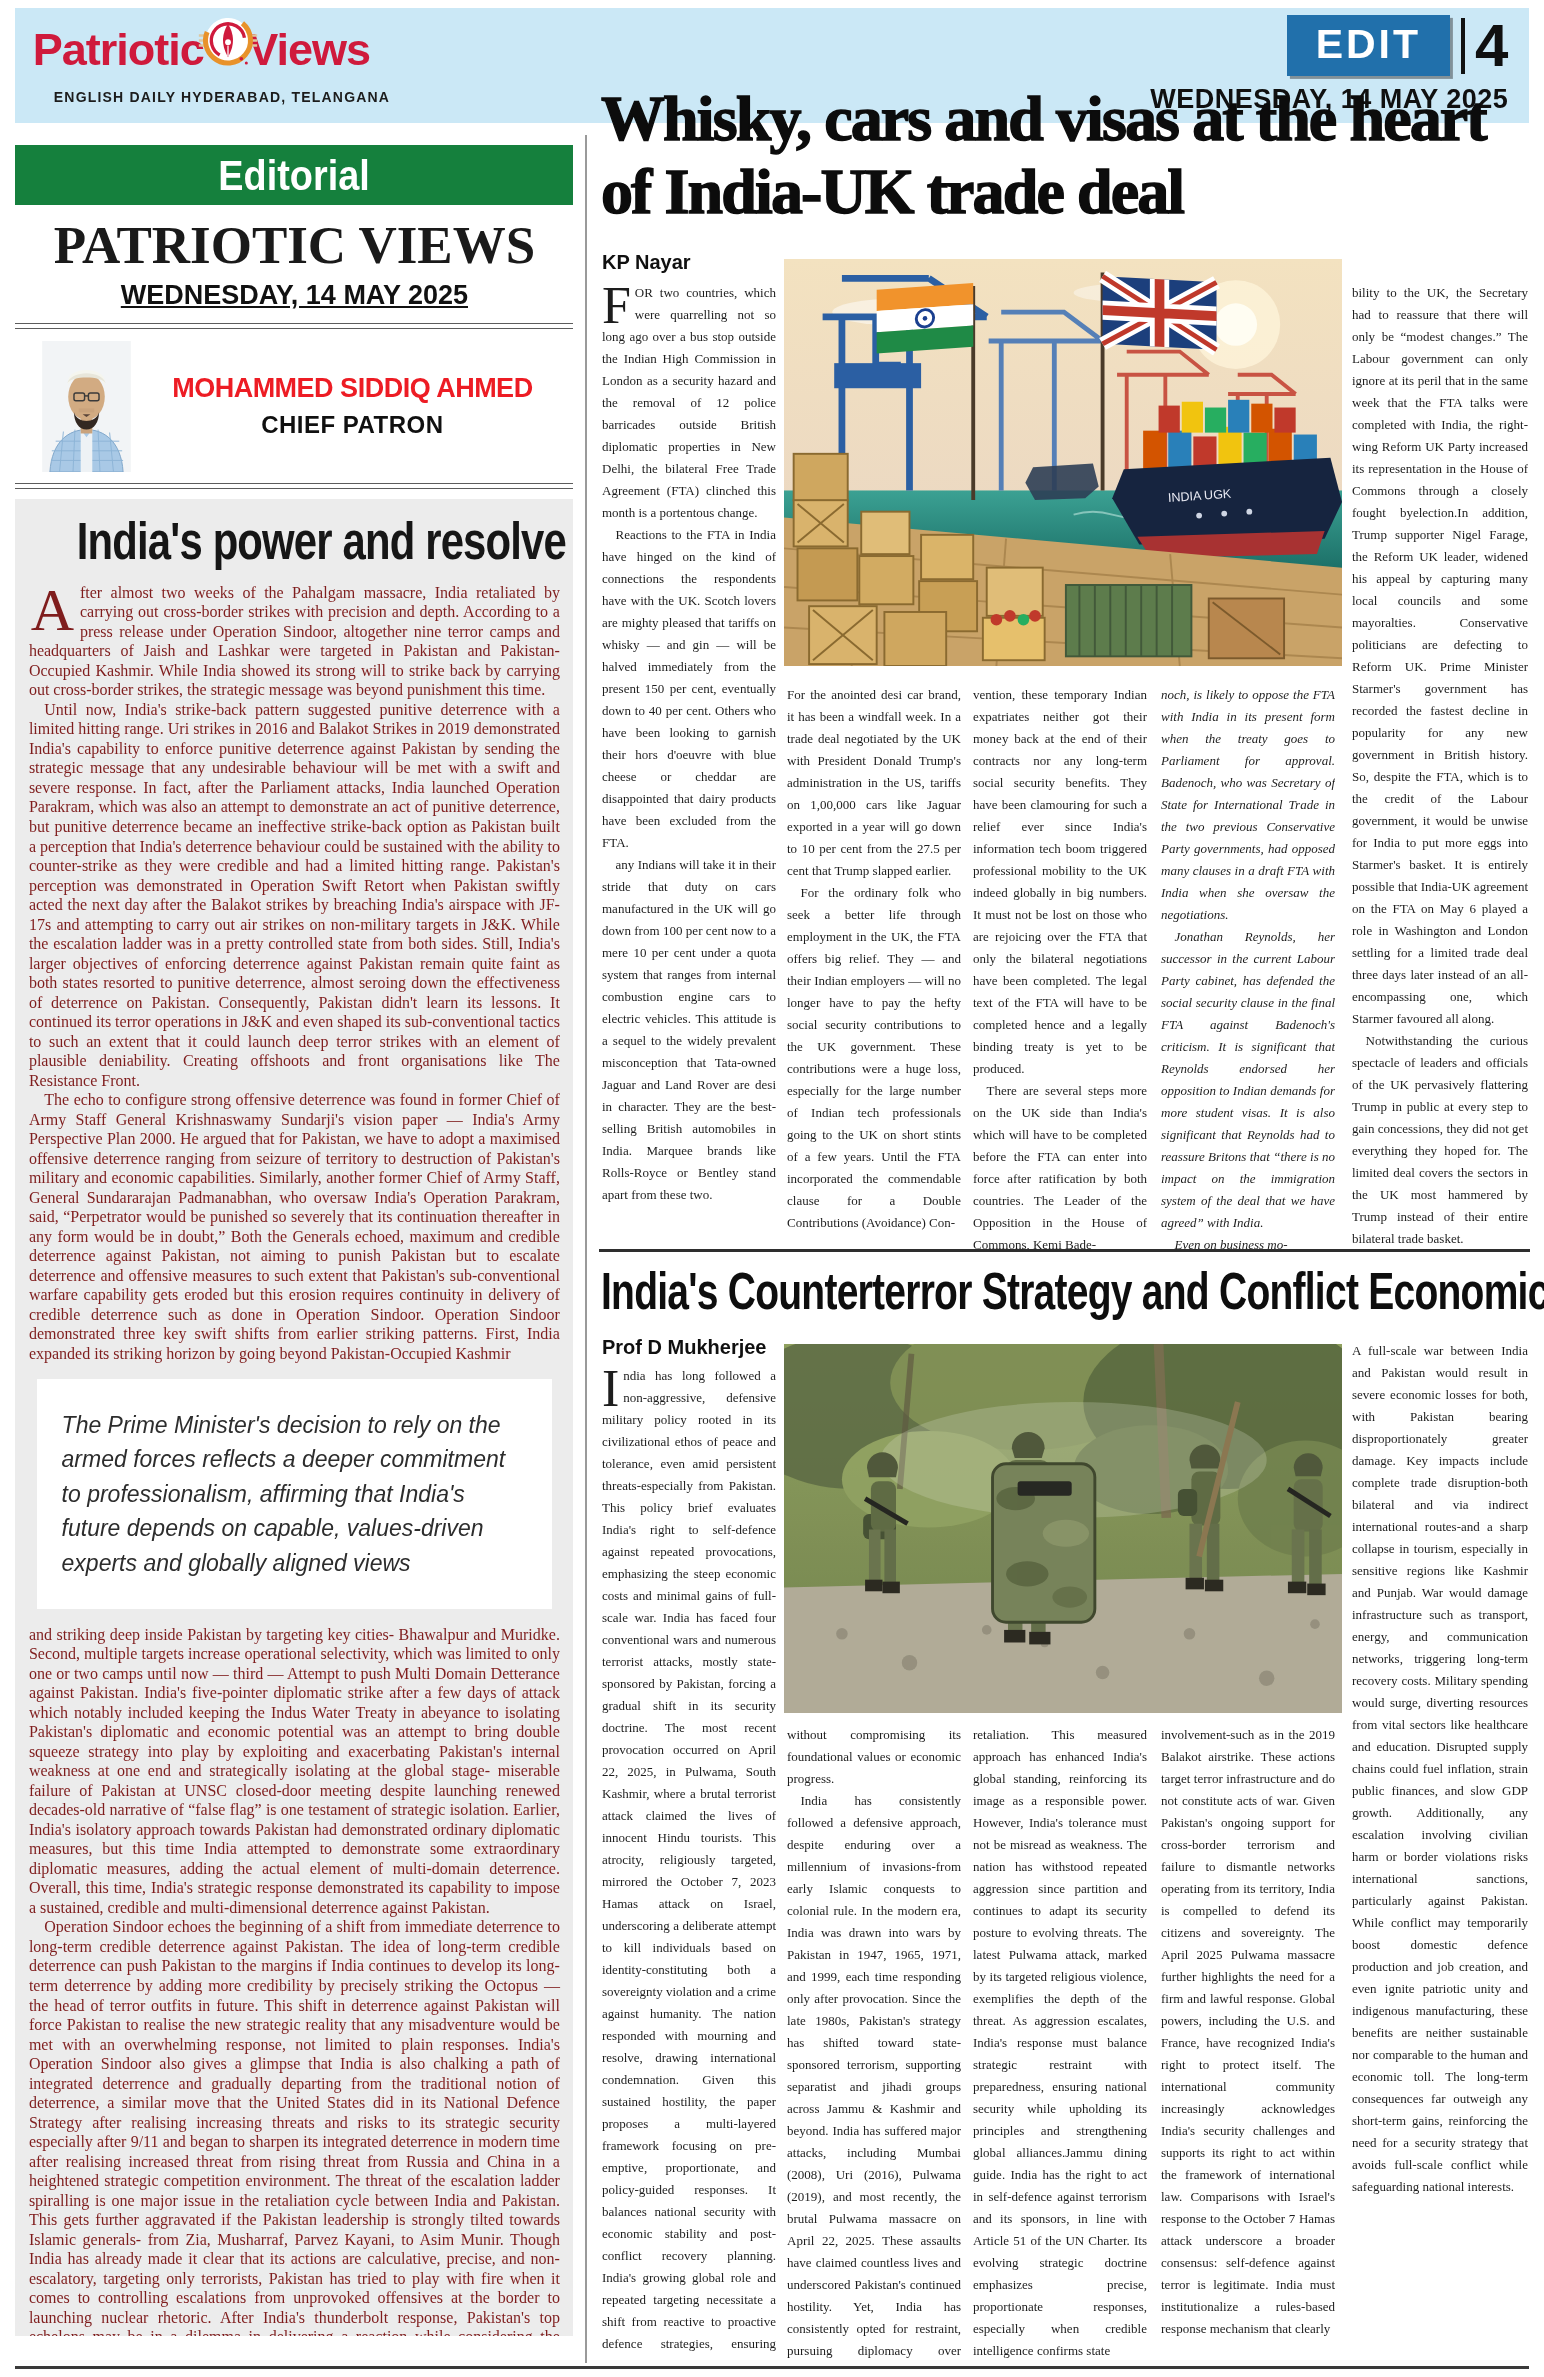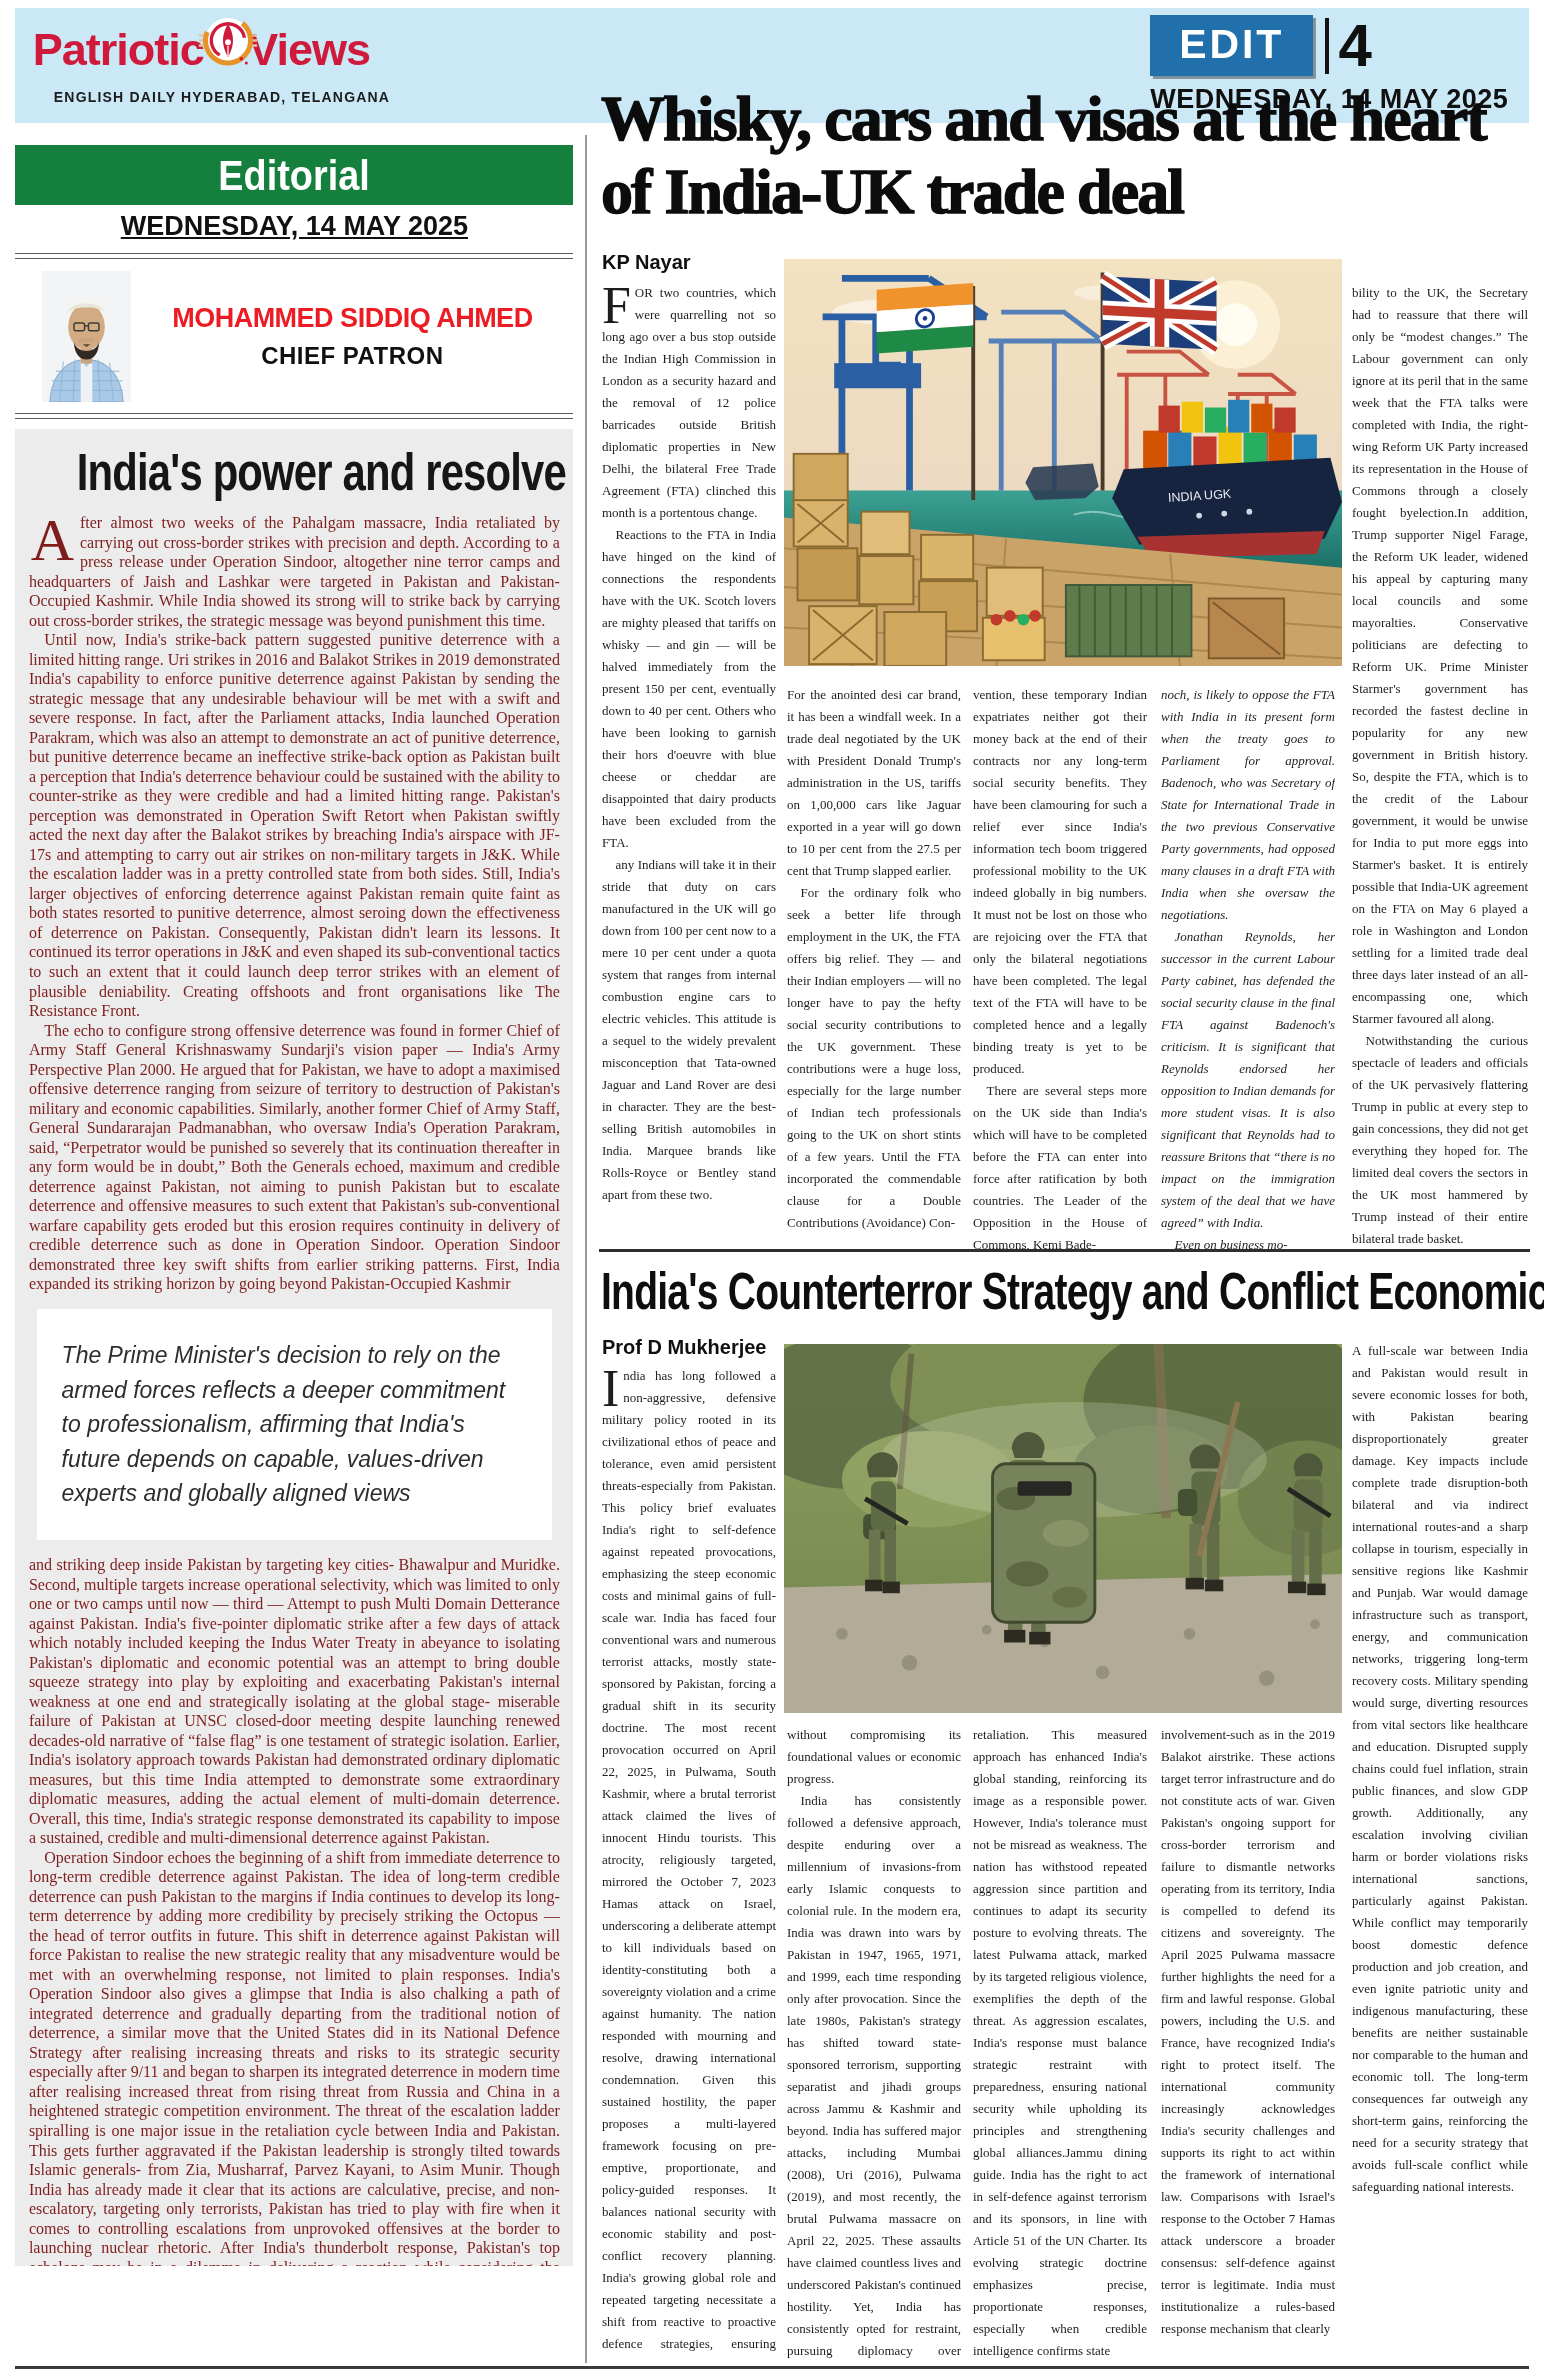--- a/index.html
+++ b/index.html
@@ -14,7 +14,7 @@
   .logo-tagline{font-family:"Liberation Sans",sans-serif;font-weight:bold;font-size:14px;
                 color:#1c1c1c;letter-spacing:1.2px;margin:3.9px 0 0 21px;}
   .header-right{position:absolute;right:21px;top:7.7px;text-align:right;}
-  .edit-row{display:flex;align-items:center;}
+  .edit-row{display:flex;align-items:center;justify-content:flex-end;}
   .edit-box{background:#2170ab;color:#fff;font-family:"Liberation Sans",sans-serif;
             font-weight:bold;font-size:41px;letter-spacing:2.9px;padding:5.8px 29px 7.7px;
             box-shadow:2.9px 2.9px 0 rgba(40,40,40,.45);}

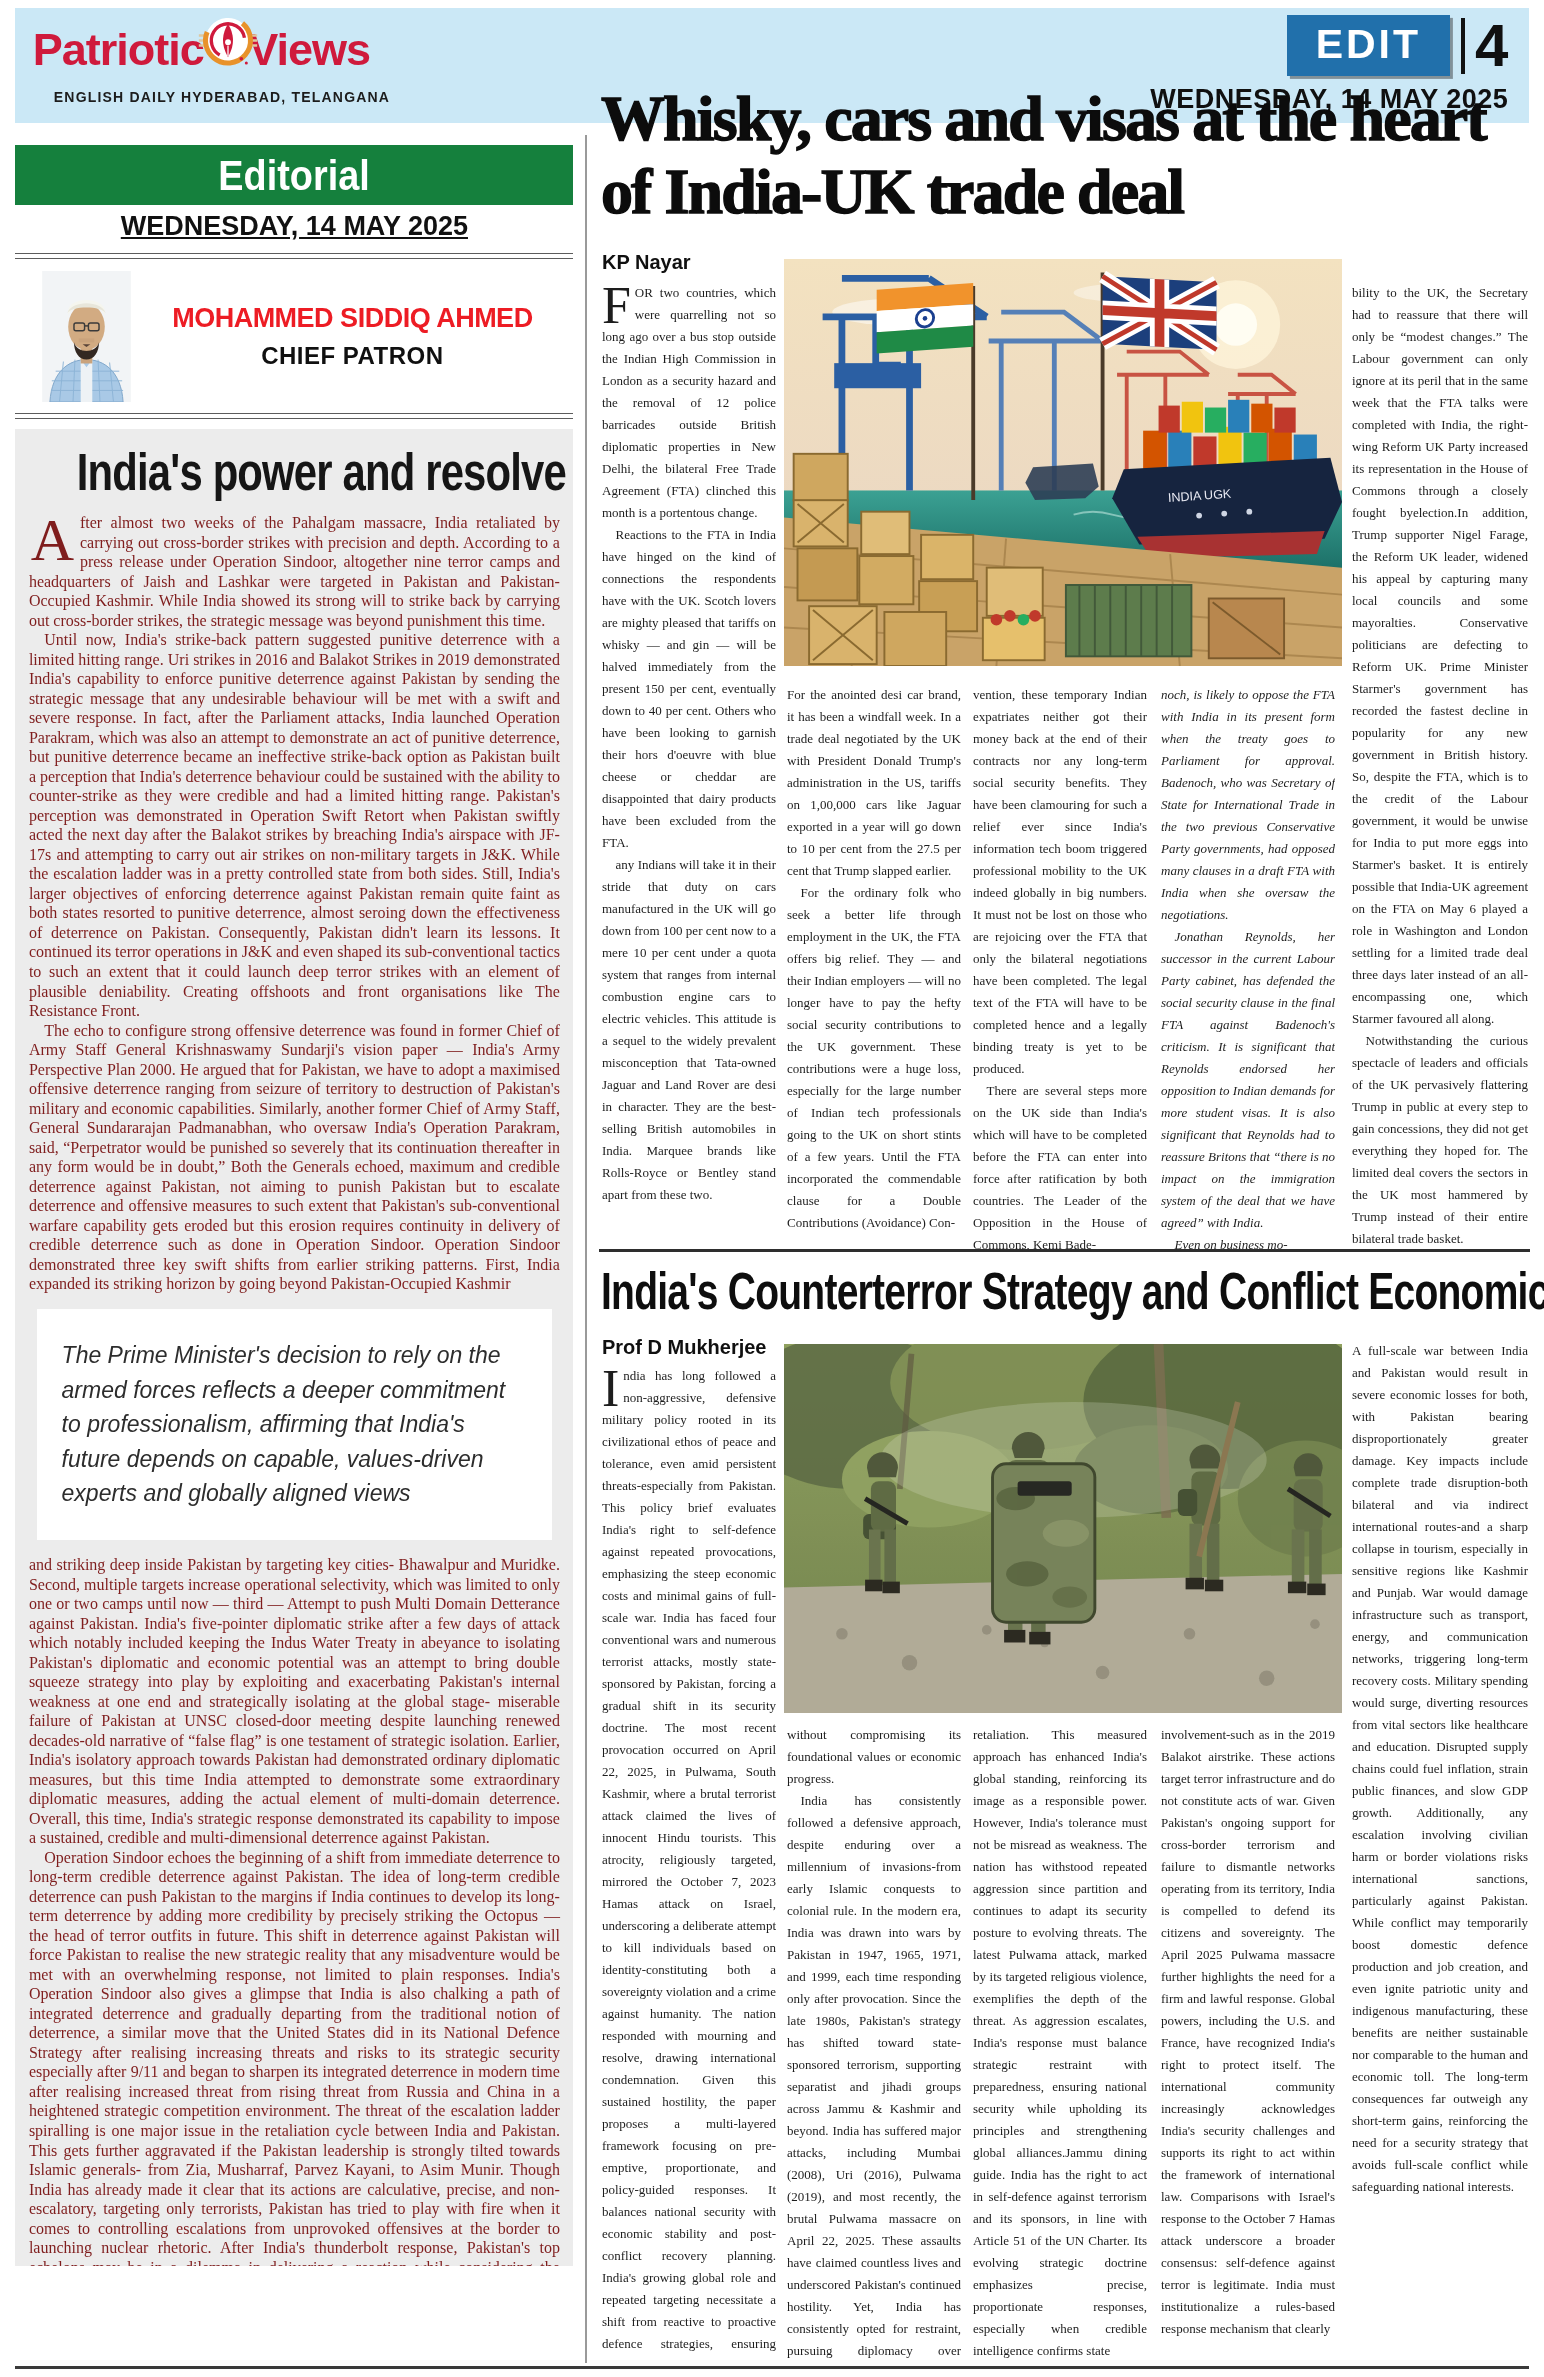--- a/index.html
+++ b/index.html
@@ -120,6 +120,7 @@
     <div class="editorial-bar">
       <span>Editorial</span>
     </div>
+    <div class="masthead">PATRIOTIC VIEWS</div>
     <div class="ed-date">WEDNESDAY, 14 MAY 2025</div>
     <div class="double-rule"></div>
 

